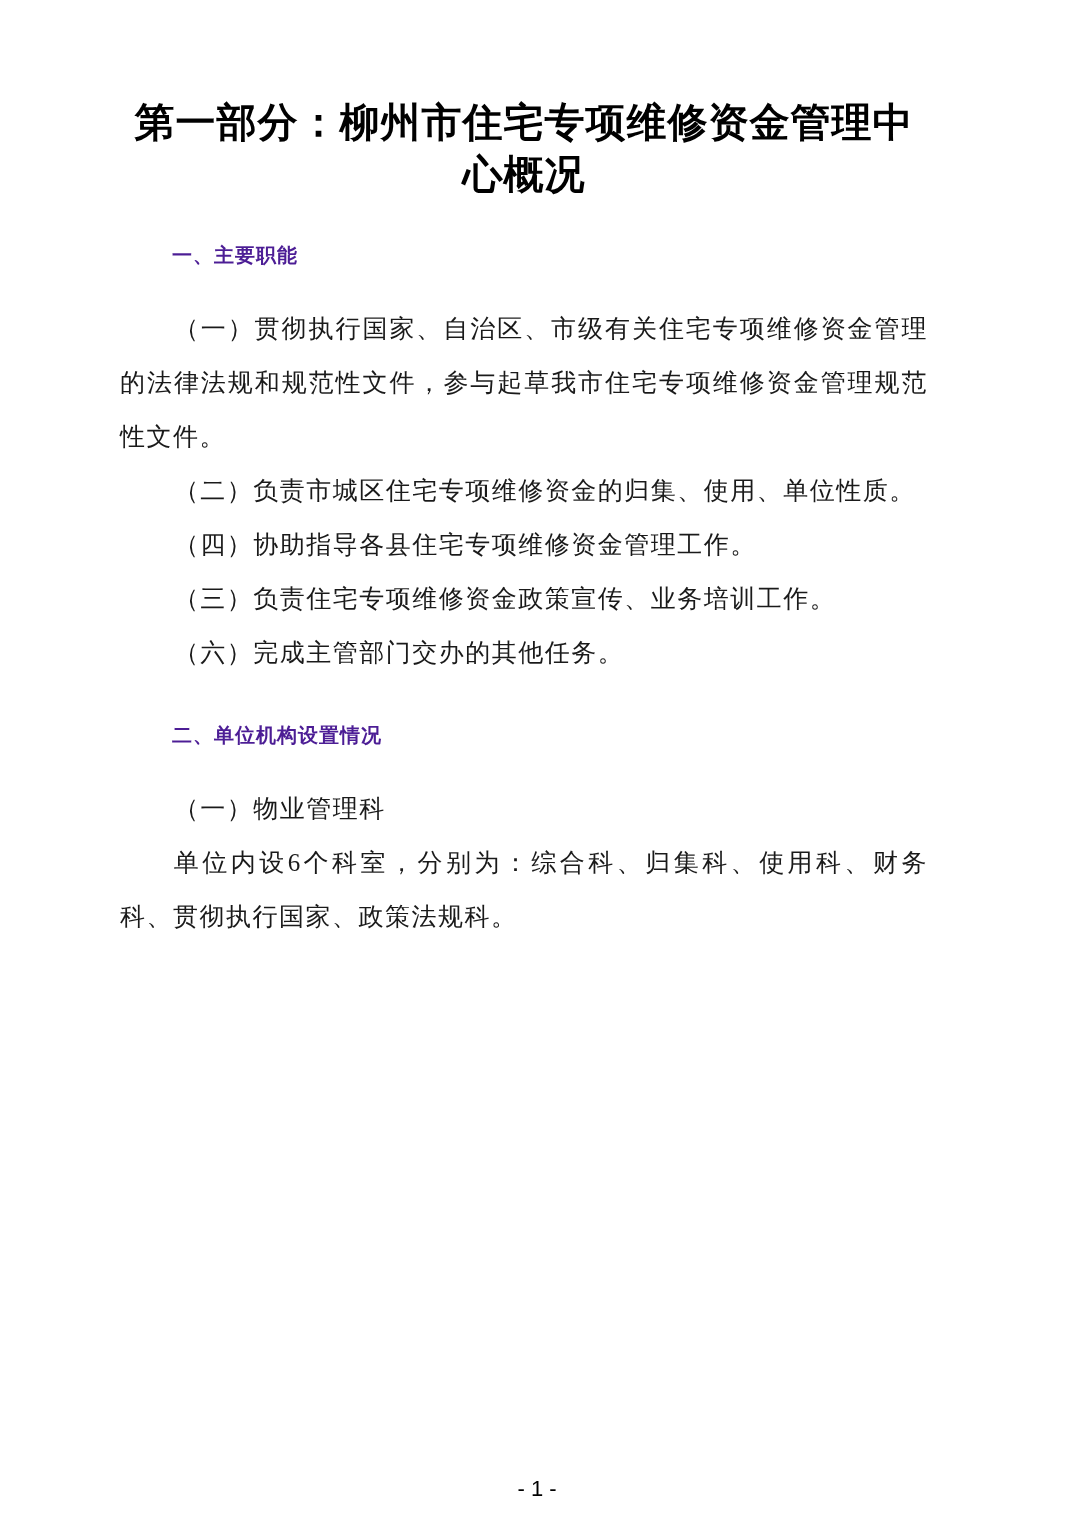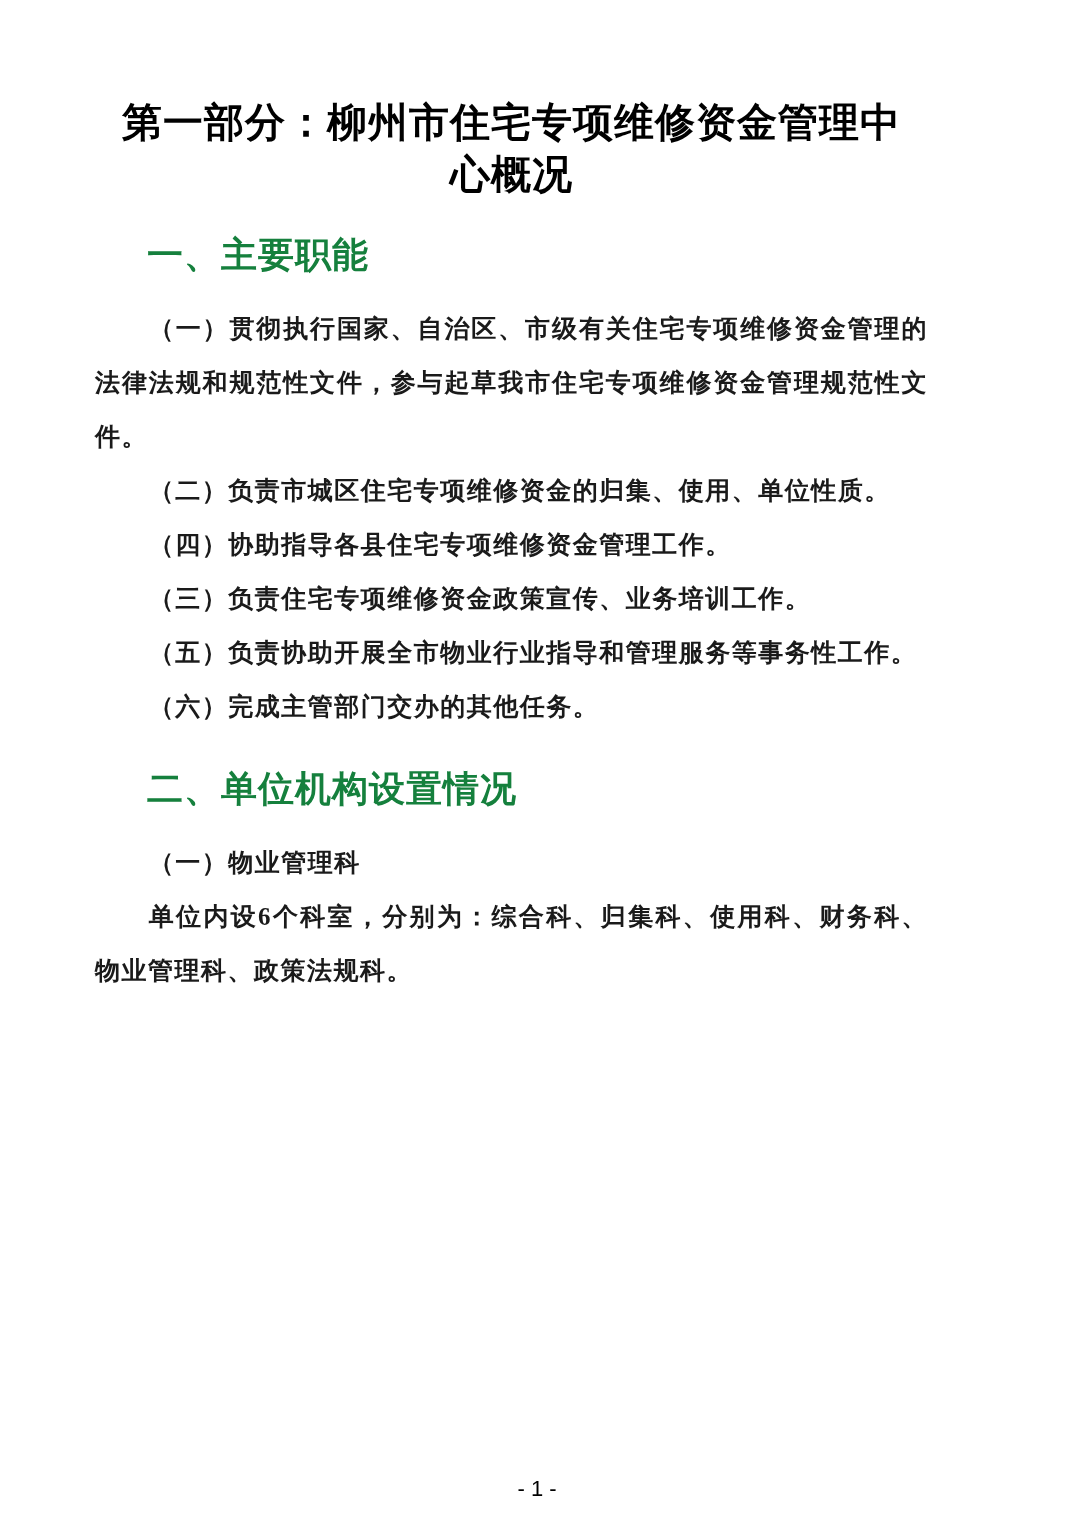--- a/index.html
+++ b/index.html
@@ -15,7 +15,7 @@
     color: #000000;
     overflow: hidden;
     box-sizing: border-box;
-    padding: 96px 146px 0 95px;
+    padding: 96px 146px 0 120px;
     font-family: "Liberation Serif", "DejaVu Serif", serif;
   }
   .doc-title {

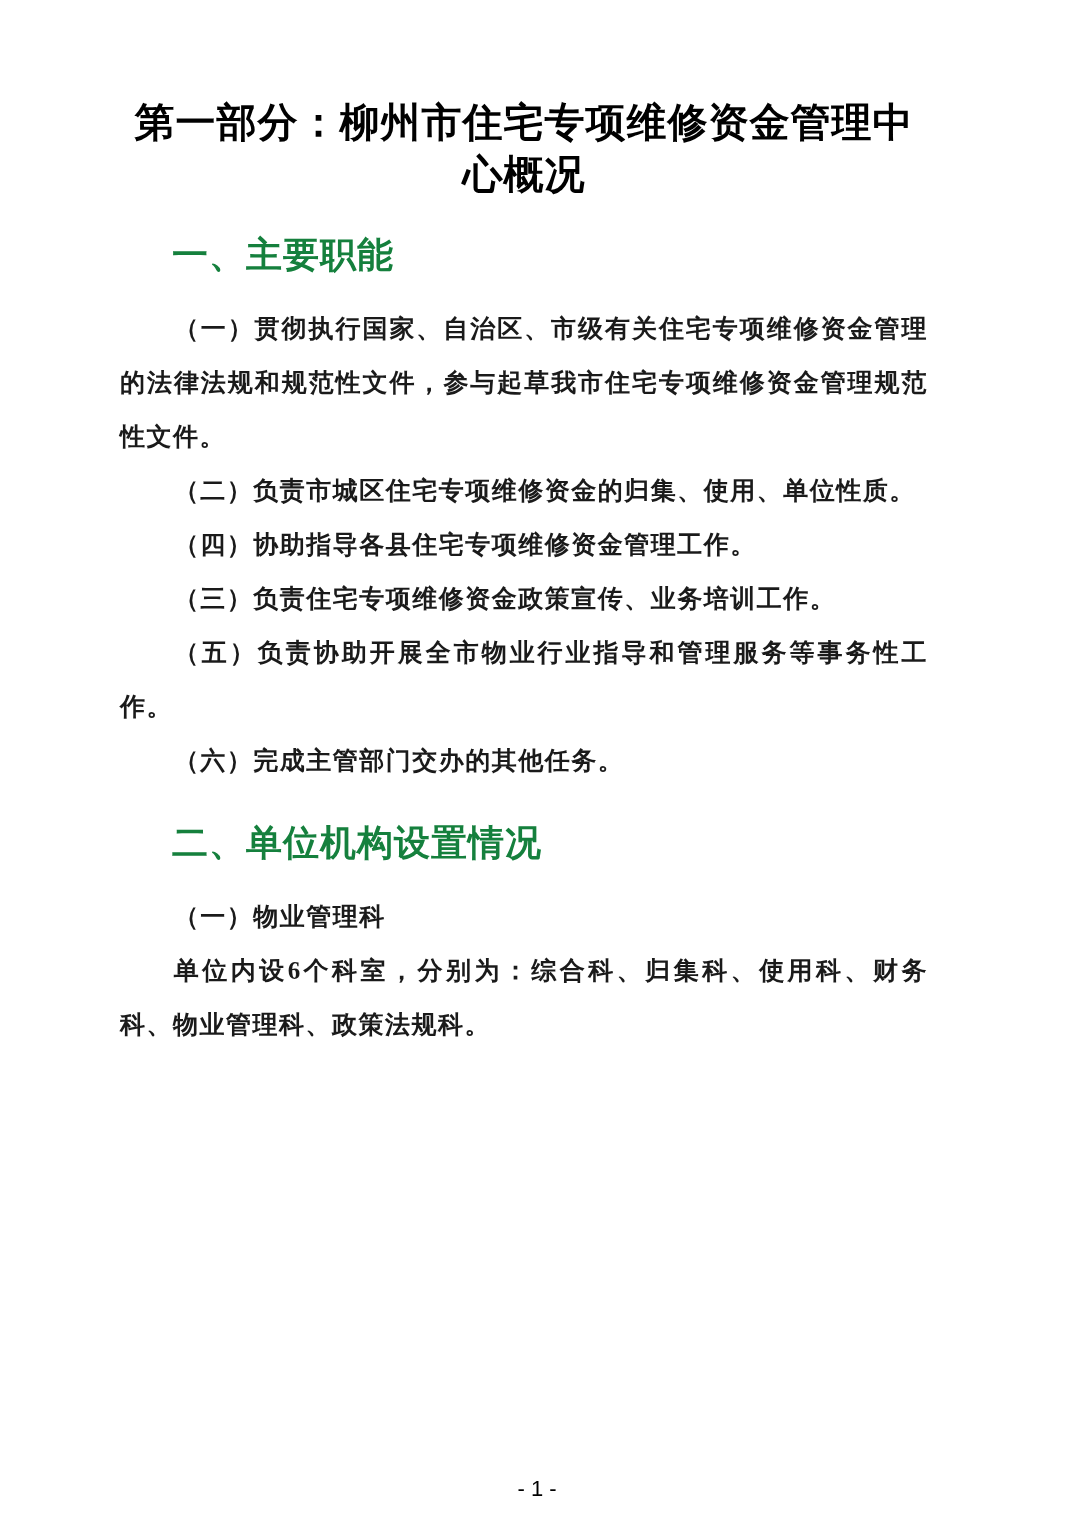--- a/index.html
+++ b/index.html
@@ -32,11 +32,11 @@
   .section-heading {
     font-family: "Liberation Sans", "DejaVu Sans", sans-serif;
     font-weight: bold;
-    font-size: 36px;
+    font-size: 20px;
     line-height: 34px;
     letter-spacing: 1px;
     margin: 38px 0 30px 52px;
-    color: #15803d;
+    color: #4c1d95;
   }
   .body-para {
     font-size: 25px;

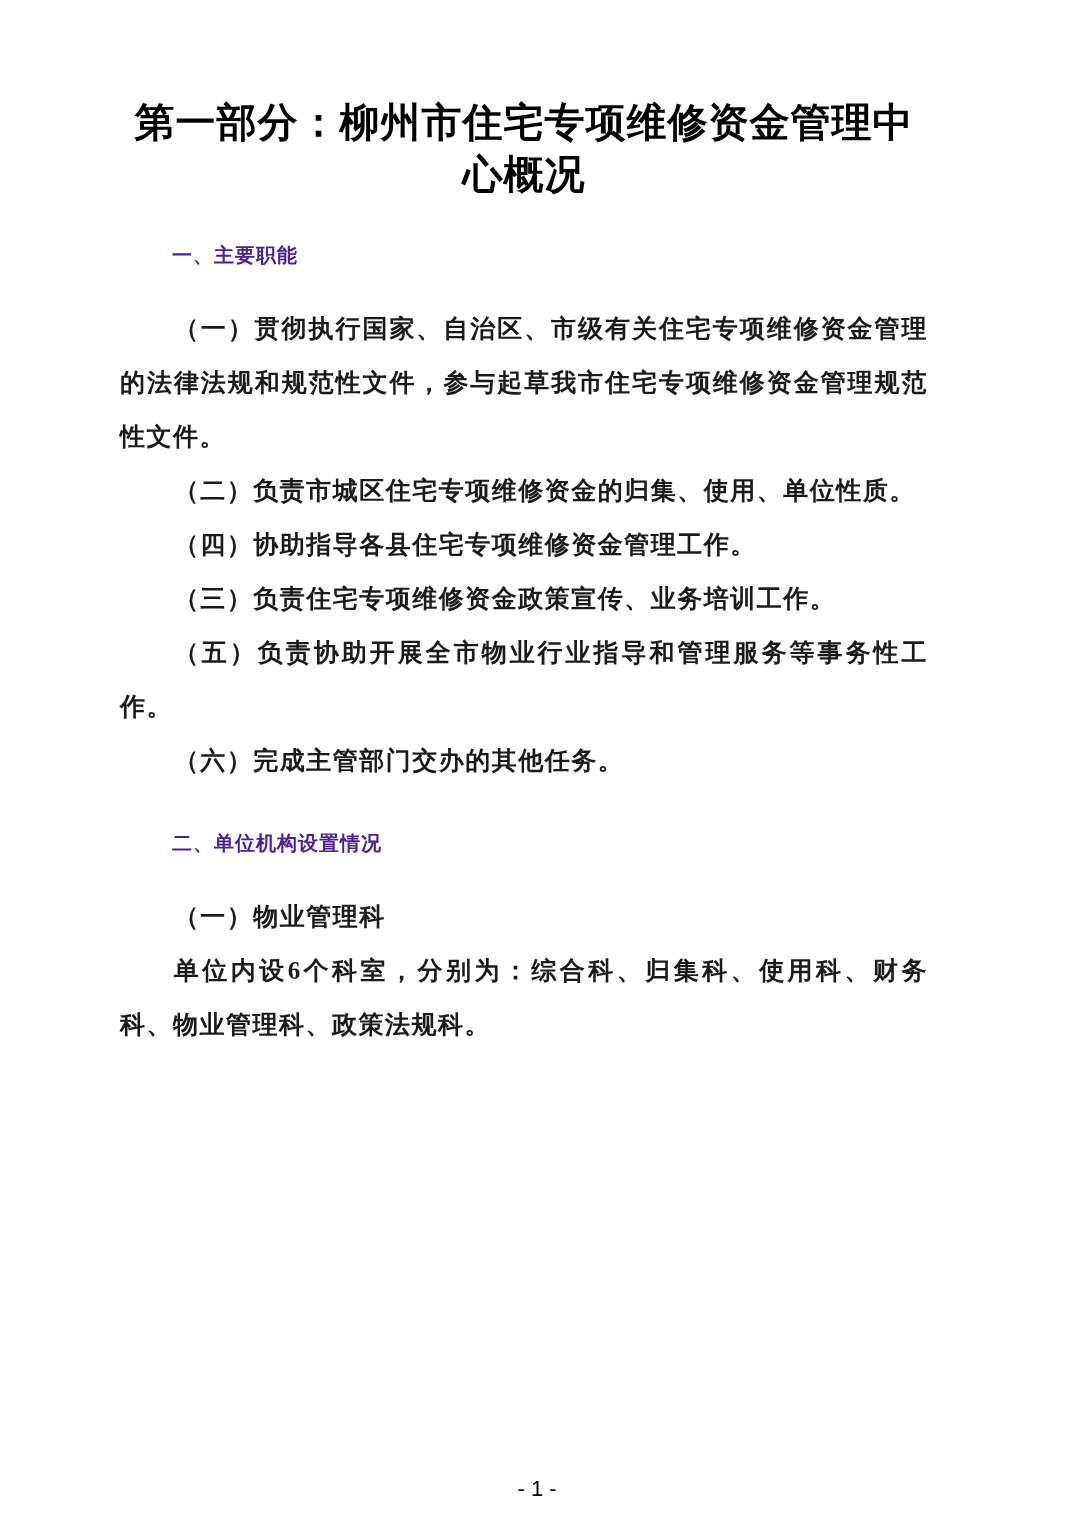--- a/index.html
+++ b/index.html
@@ -40,7 +40,7 @@
   }
   .body-para {
     font-size: 25px;
-    font-weight: bold;
+    font-weight: normal;
     line-height: 54px;
     letter-spacing: 1.5px;
     text-align: justify;

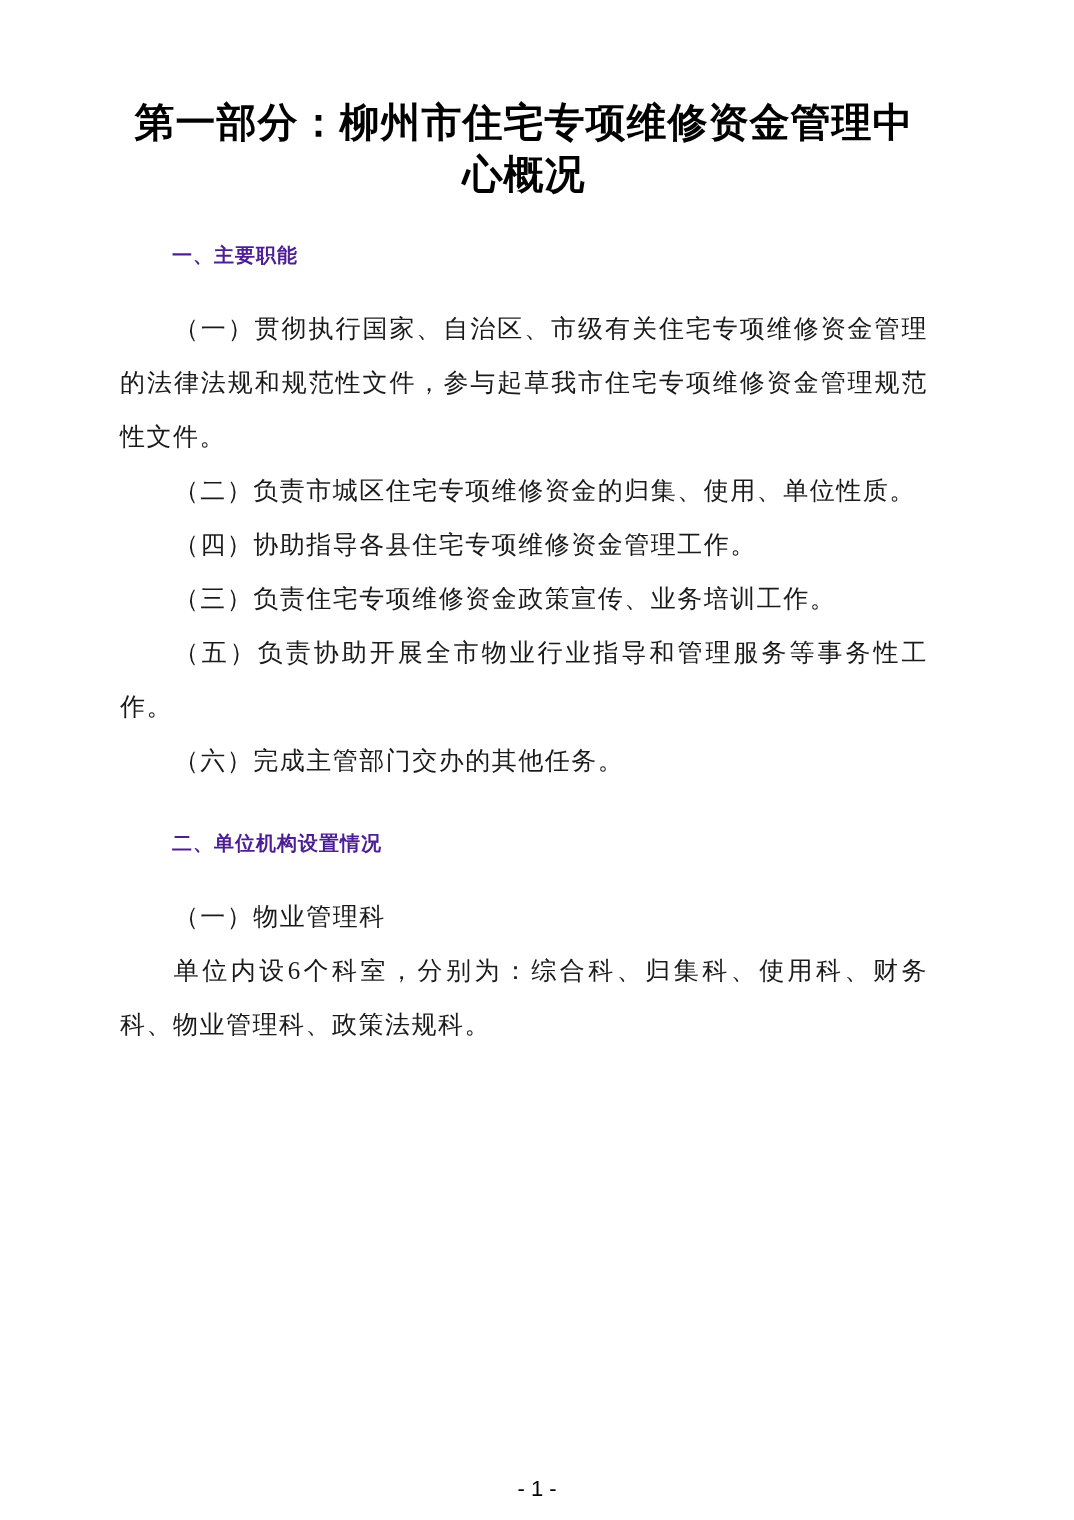--- a/index.html
+++ b/index.html
@@ -72,7 +72,6 @@
   <p class="body-para">（二）负责市城区住宅专项维修资金的归集、使用、单位性质。</p>
   <p class="body-para">（四）协助指导各县住宅专项维修资金管理工作。</p>
   <p class="body-para">（三）负责住宅专项维修资金政策宣传、业务培训工作。</p>
-  <p class="body-para">（五）负责协助开展全市物业行业指导和管理服务等事务性工作。</p>
   <p class="body-para">（六）完成主管部门交办的其他任务。</p>
 
   <h2 class="section-heading">二、单位机构设置情况</h2>

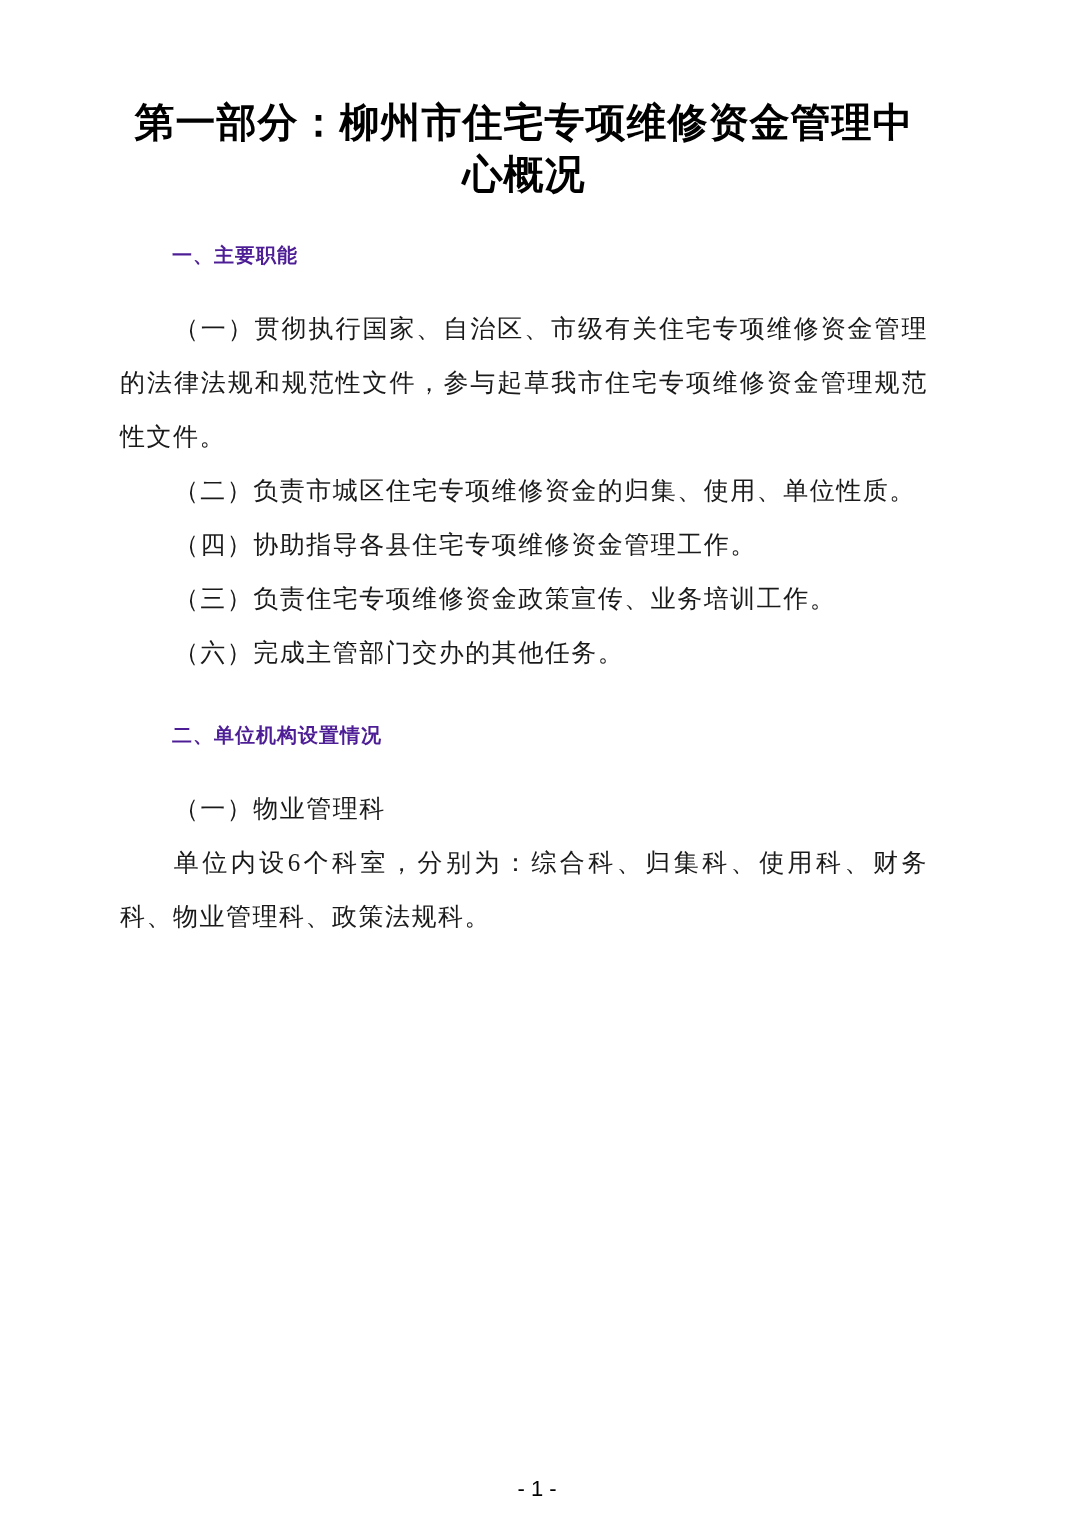--- a/index.html
+++ b/index.html
@@ -77,7 +77,7 @@
   <h2 class="section-heading">二、单位机构设置情况</h2>
 
   <p class="body-para">（一）物业管理科</p>
-  <p class="body-para">单位内设6个科室，分别为：综合科、归集科、使用科、财务科、物业管理科、政策法规科。</p>
+  <p class="body-para">单位内设6个科室，分别为：综合科、归集科、使用科、财务科、贯彻执行国家、政策法规科。</p>
 
   <div class="page-number">- 1 -</div>
 

